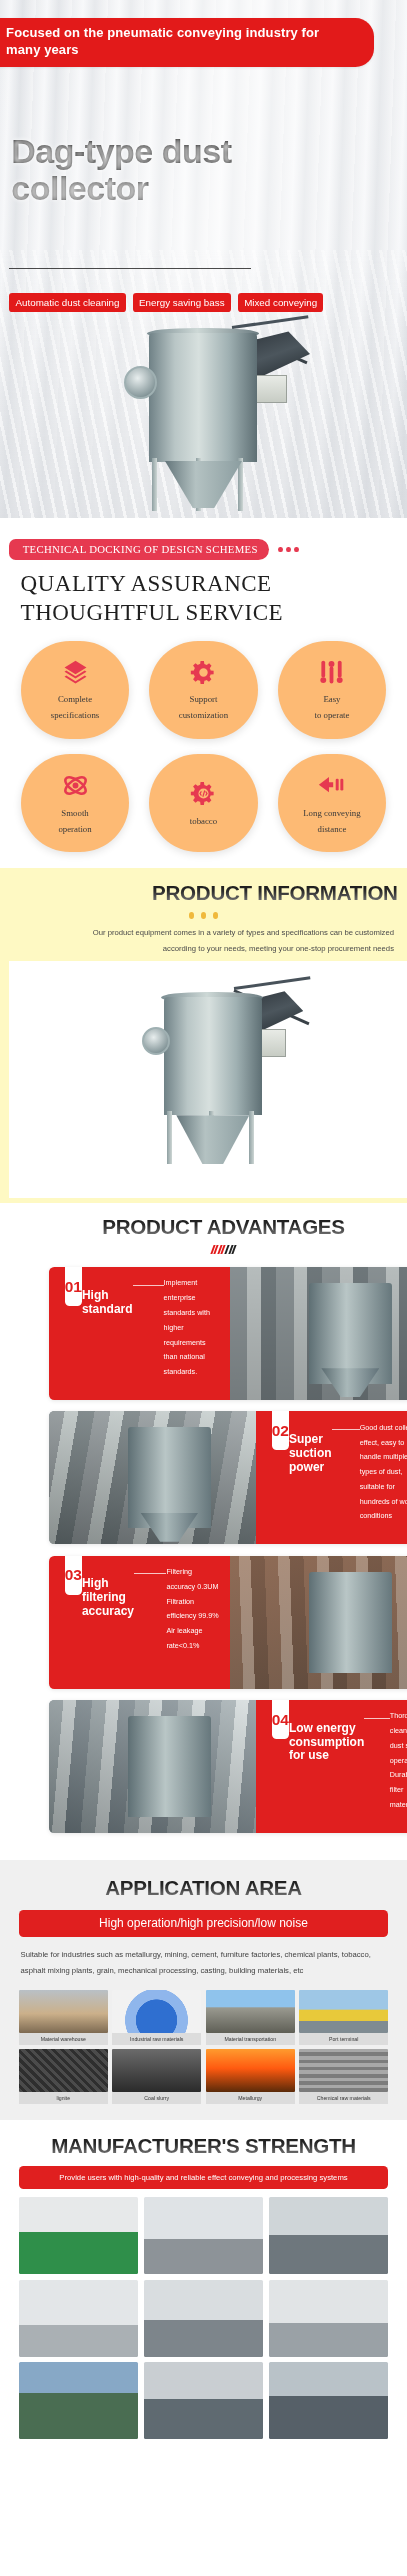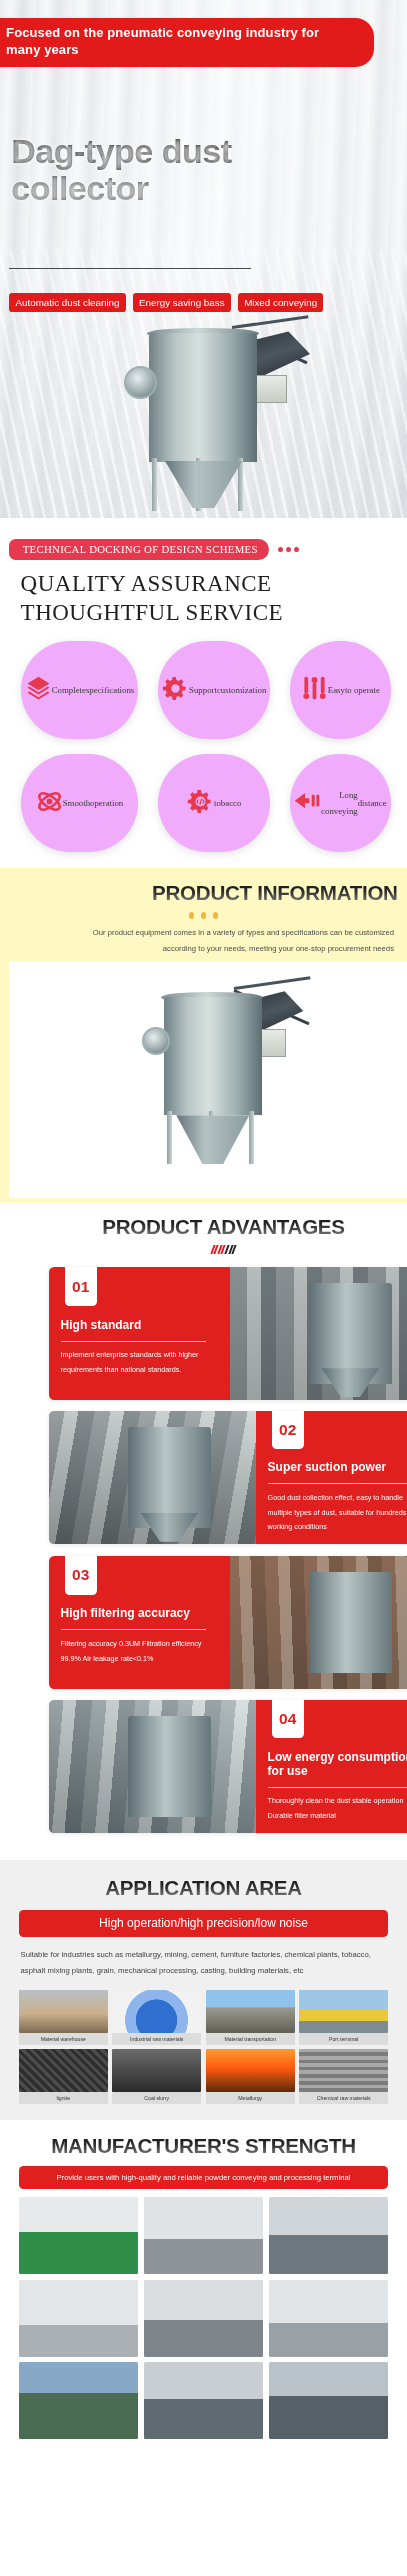--- a/index.html
+++ b/index.html
@@ -152,13 +152,13 @@
     padding: 0 11.3px;
   }
   .pill{
-    background:#f0abfc;
+    background:#fdba74;
     border-radius: 258px;
     box-shadow: 0 2.1px 8.2px rgba(0,0,0,.12);
     height: 98px;
-    display:flex; flex-direction:row; align-items:center; justify-content:center;
+    display:flex; flex-direction:column; align-items:center; justify-content:center;
     padding: 5.2px 4.1px;
-    text-align:right;
+    text-align:left;
   }
   .pill-icon{ height:32px; display:flex; align-items:center; justify-content:center; margin-bottom:3.1px;}
   .pill-icon svg{ width:27px; height:27px; fill:#e63950; }

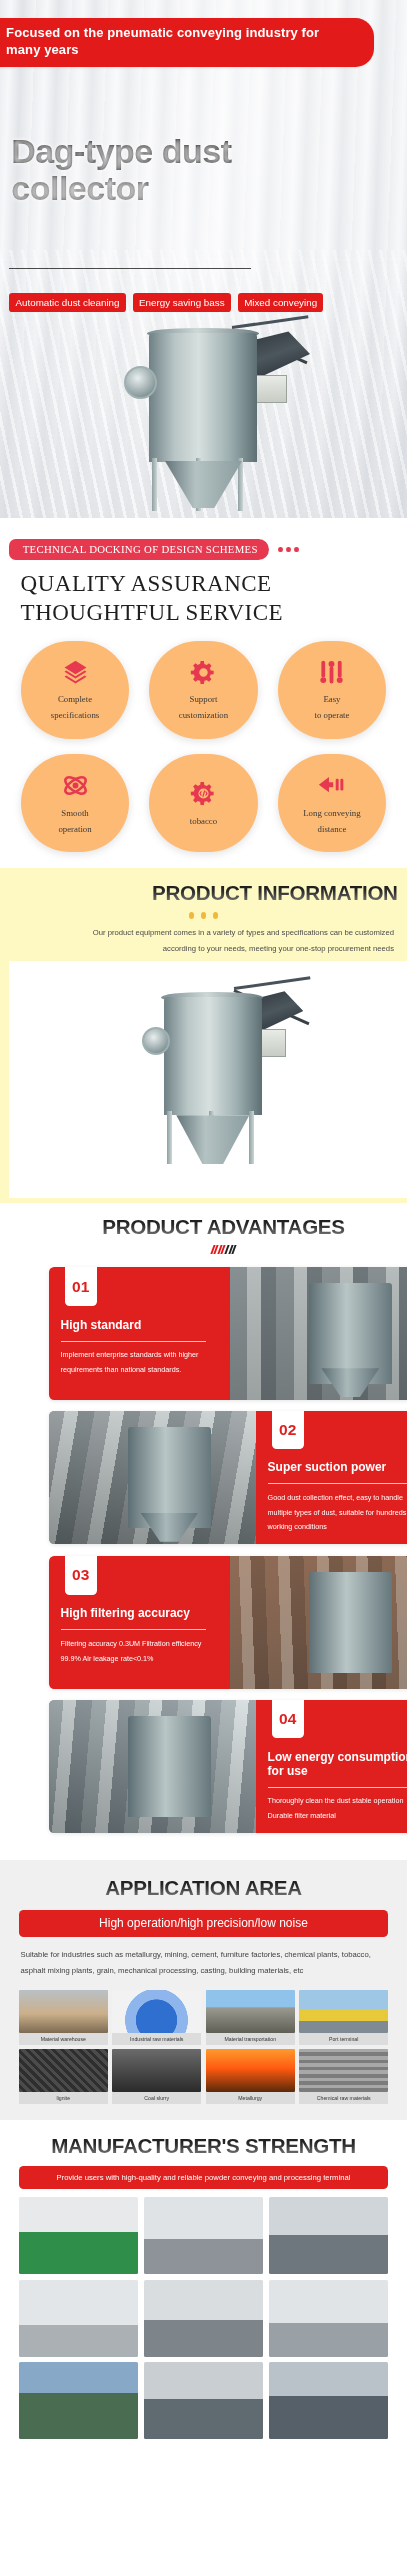--- a/index.html
+++ b/index.html
@@ -205,7 +205,7 @@
   }
   .adv-text{
     width: 181px; background:#e01f1f; color:#fff; padding: 9.3px 11.3px 9.3px 11.3px; position:relative;
-    display:flex; flex-direction:column;
+    display:flex; flex-direction:row;
   }
   .adv-num{
     width:32px; height:39px; background:#fff; color:#e01f1f;

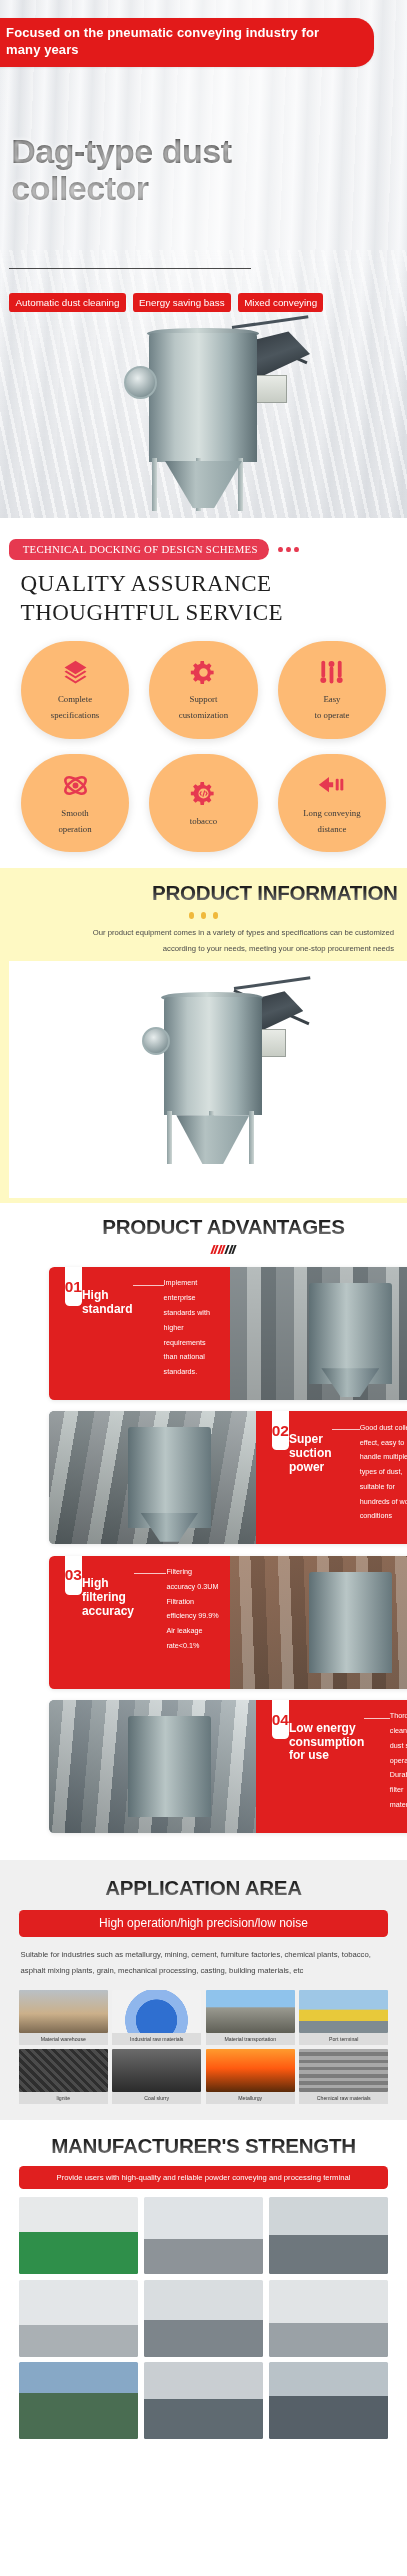--- a/index.html
+++ b/index.html
@@ -545,7 +545,7 @@
 
   <section class="mf">
     <div class="big-head">MANUFACTURER'S STRENGTH</div>
-    <div class="mf-band">Provide users with high-quality and reliable powder conveying and processing terminal</div>
+    <div class="mf-band">Provide users with high-quality and reliable effect conveying and processing systems</div>
     <div class="mf-grid">
       <div class="mf-cell m1"></div>
       <div class="mf-cell m2"></div>

